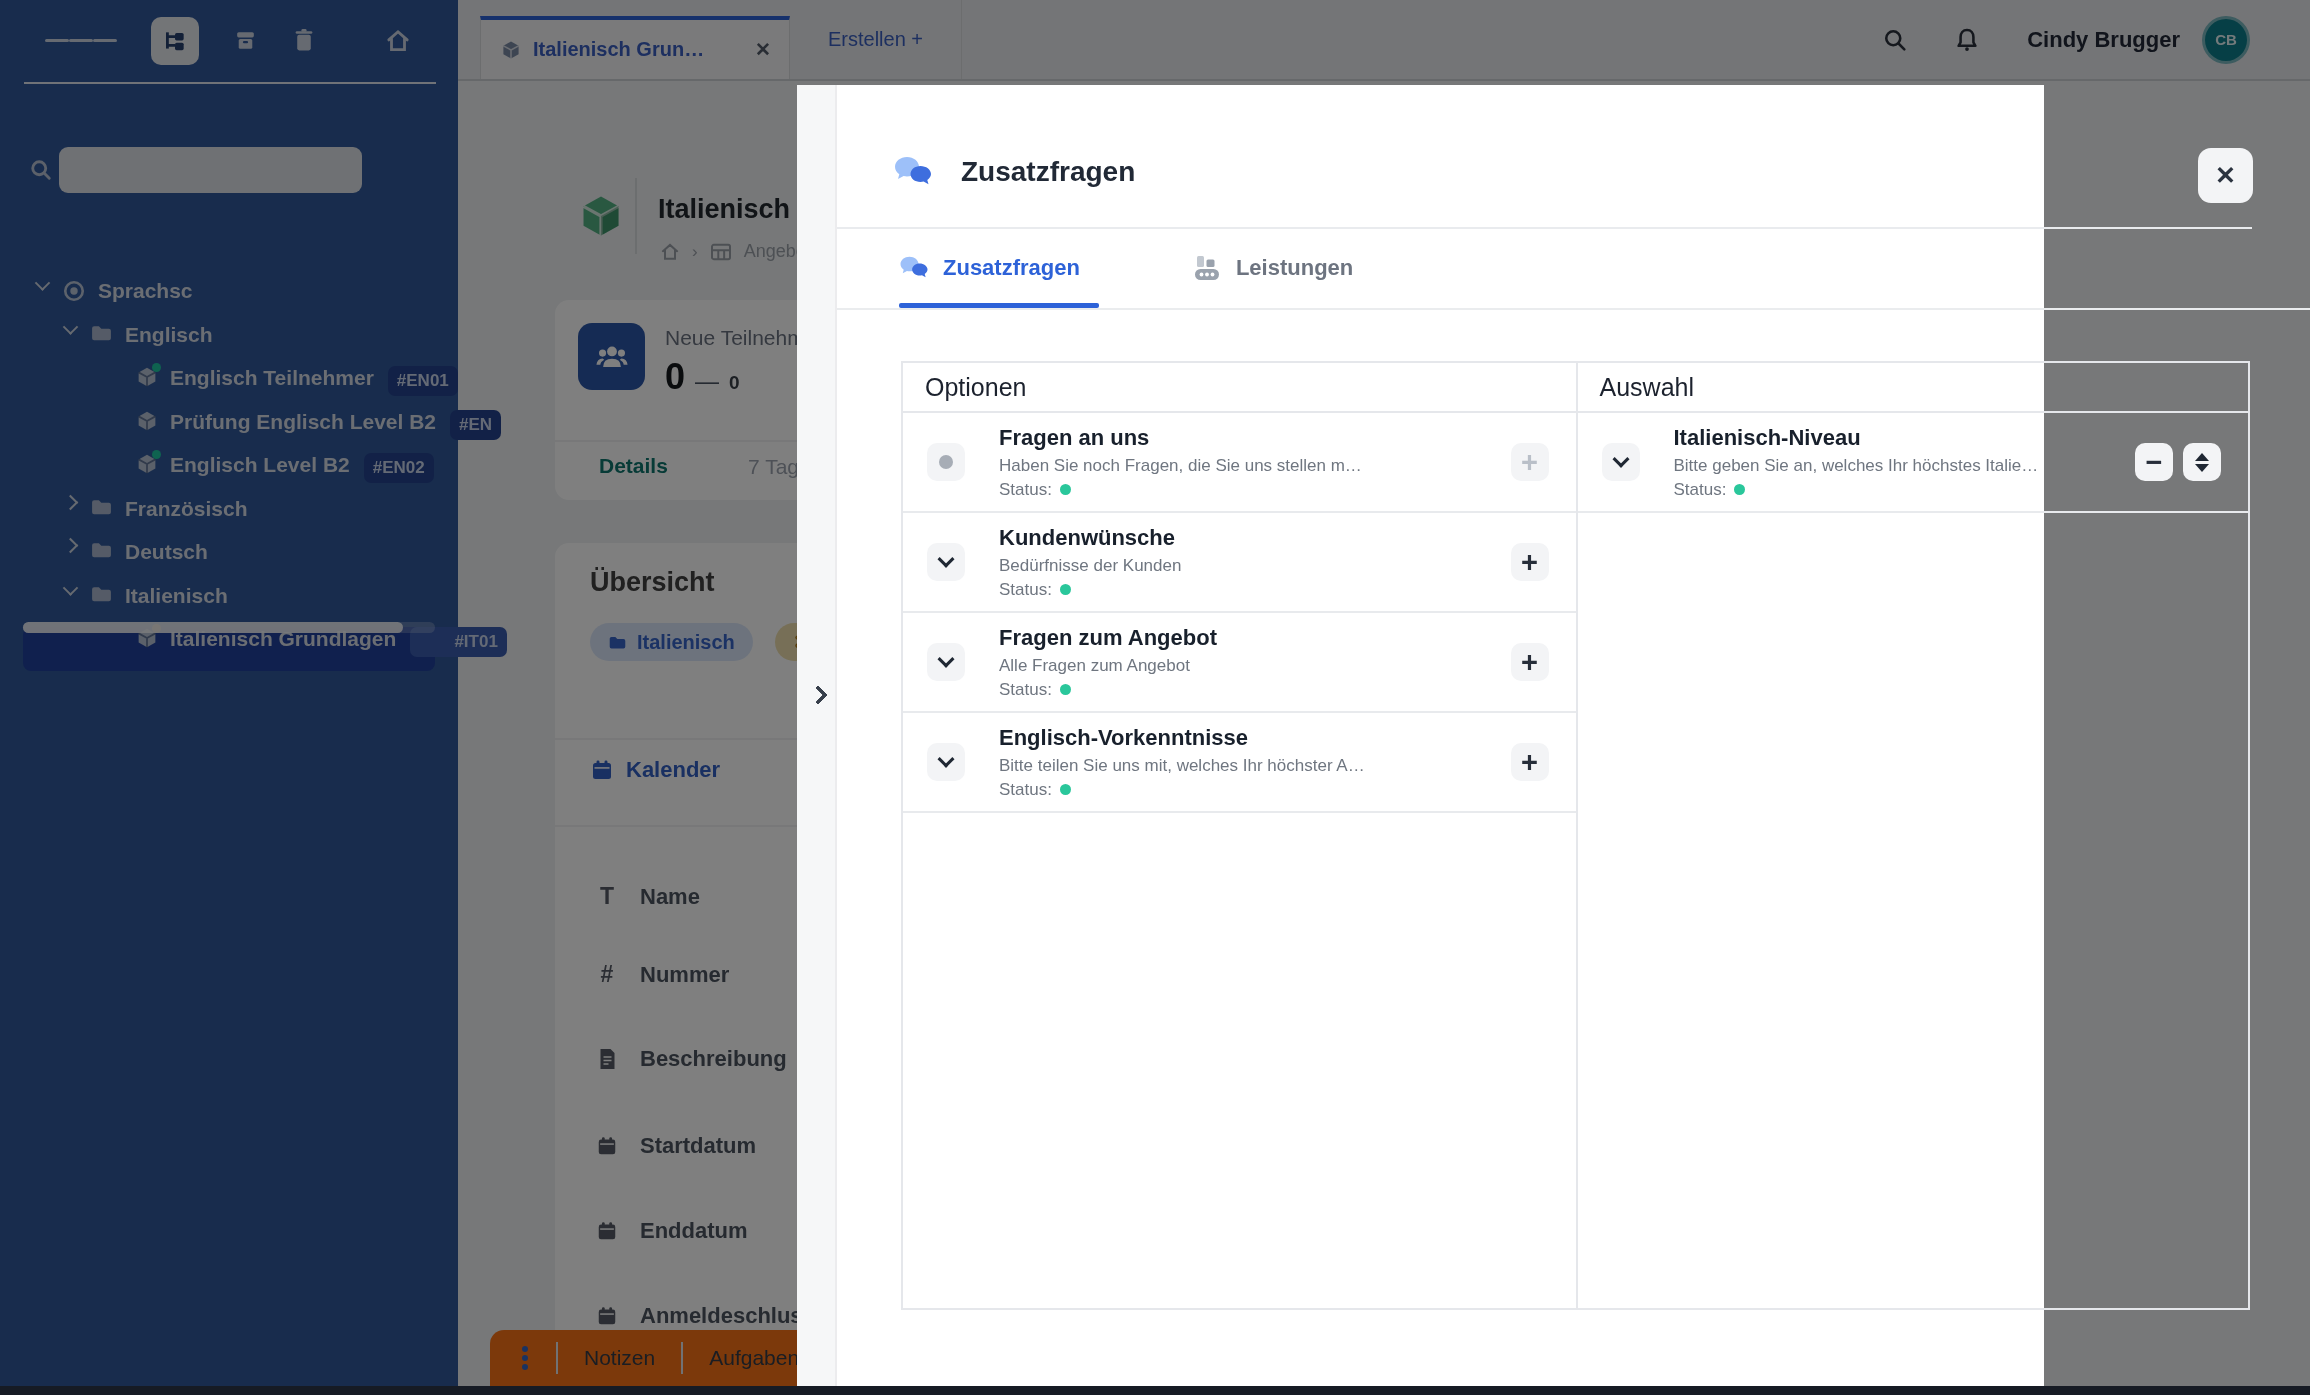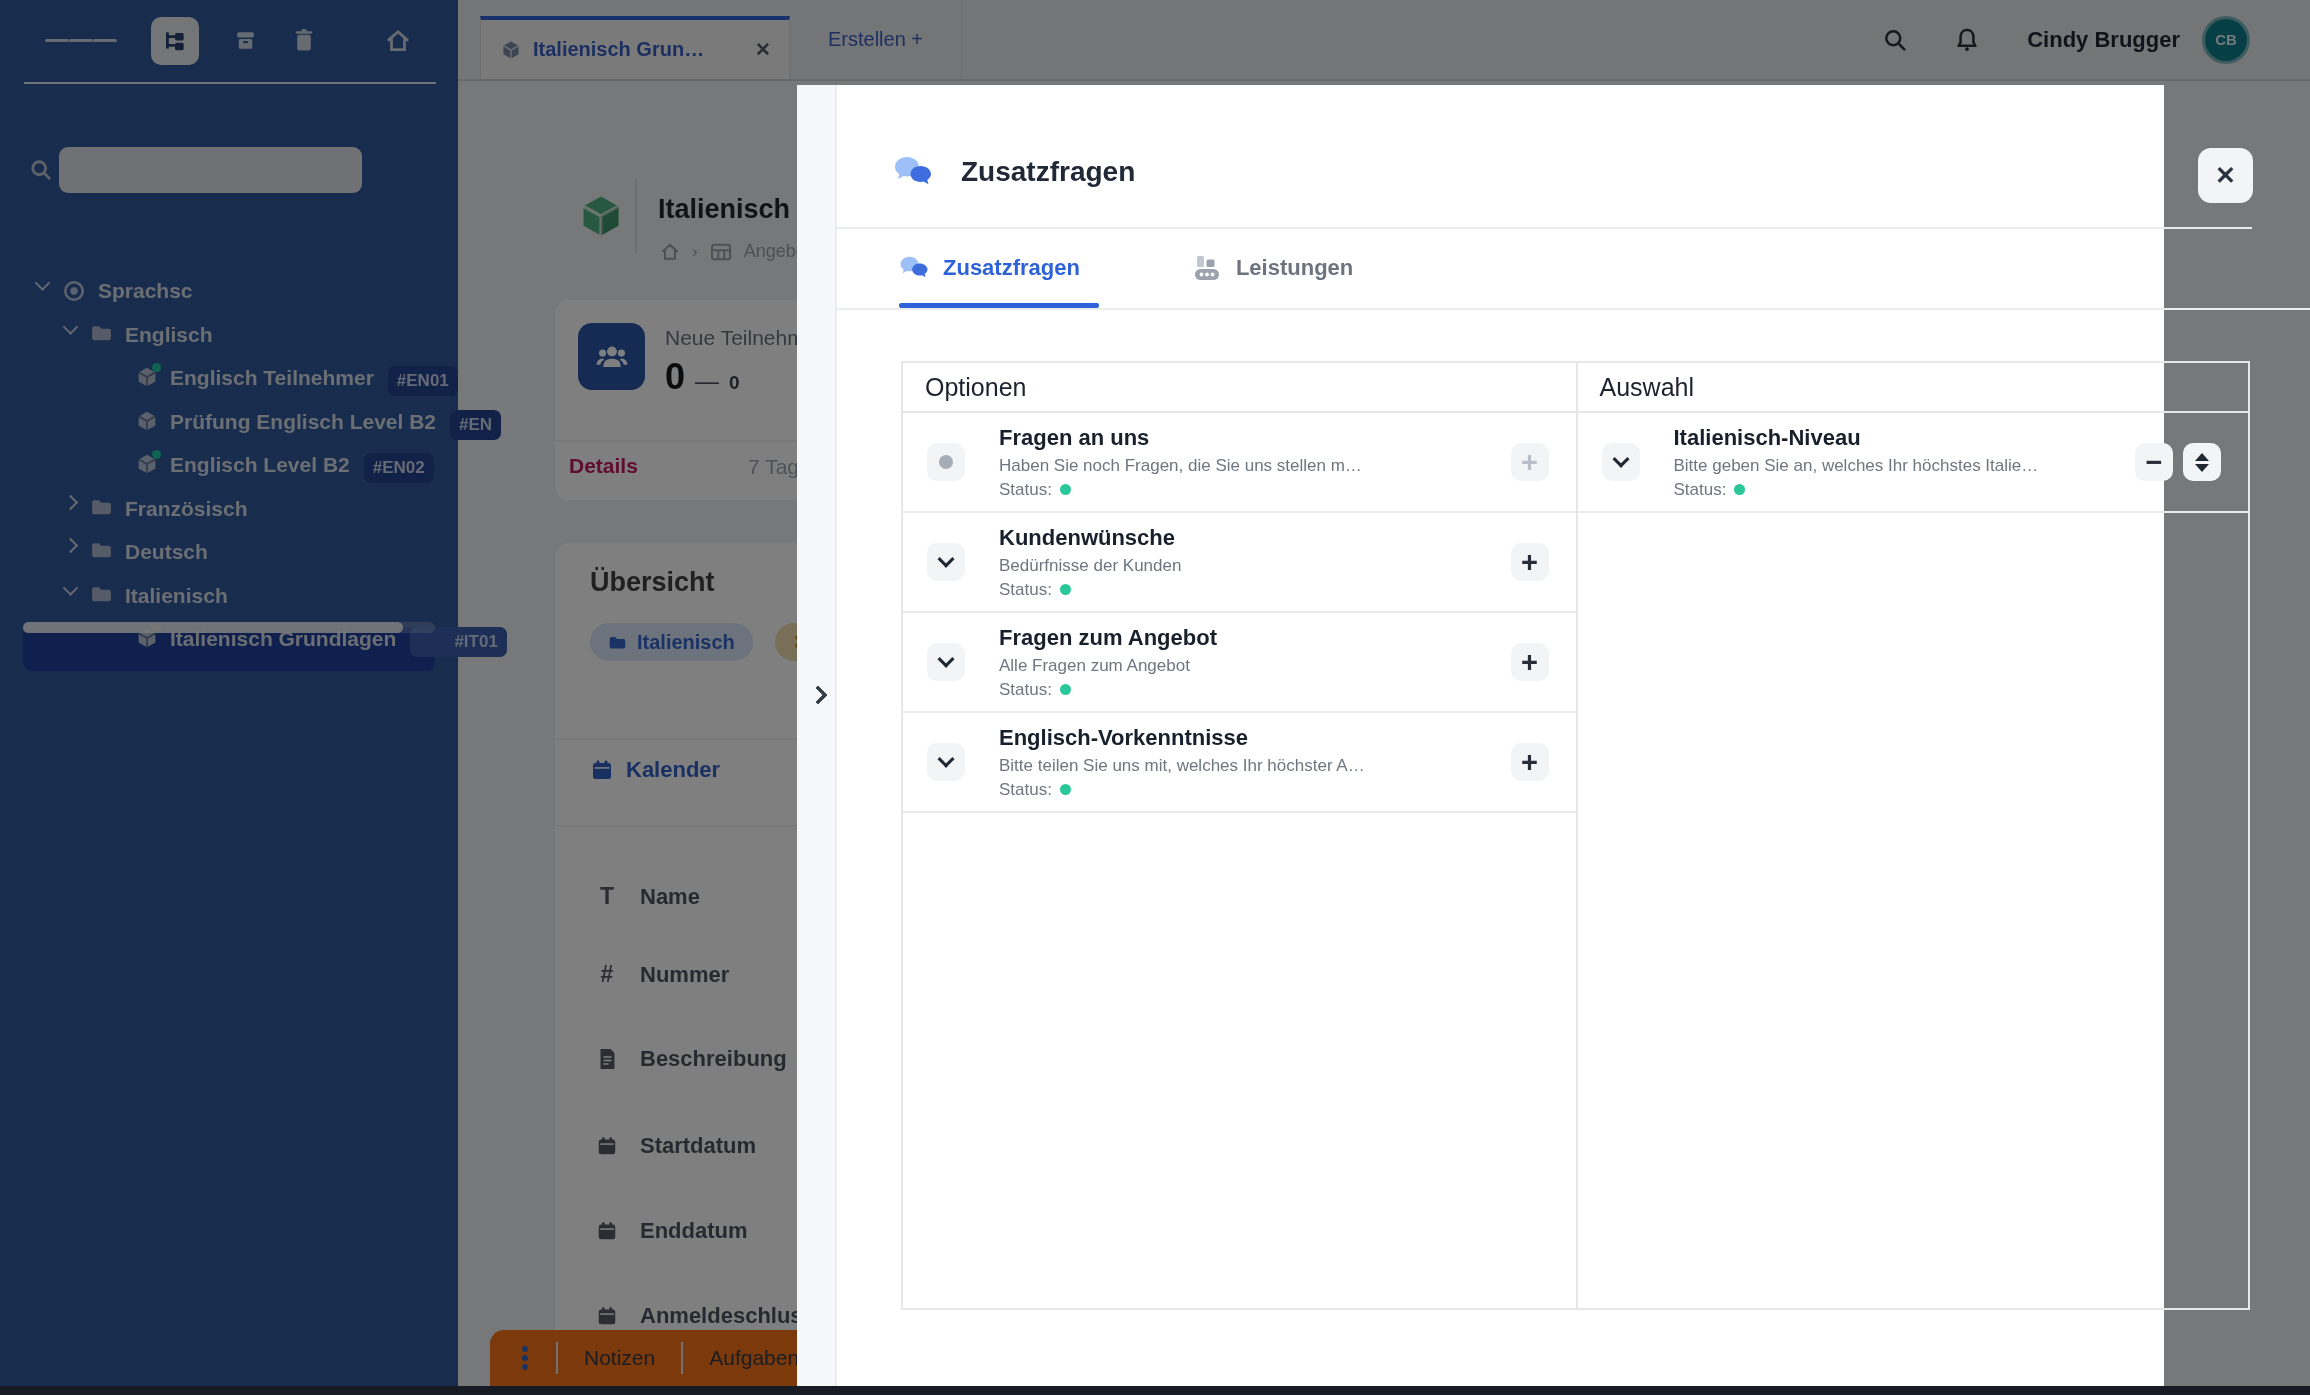--- a/index.html
+++ b/index.html
@@ -103,7 +103,7 @@
 
   
   .overlay { position:absolute; left:0; top:0; width:2310px; height:1386px; background:rgba(0,0,0,.5); z-index:20; }
-  .modal { position:absolute; left:797px; top:85px; width:1367px; height:1301px; background:#fff; z-index:30; }
+  .modal { position:absolute; left:797px; top:85px; width:1247px; height:1301px; background:#fff; z-index:30; }
   .gutter { position:absolute; left:0; top:0; width:40px; height:1301px; background:#f6f7f8; border-right:2px solid #ececee; }
   .expander { position:absolute; left:8px; top:596px; width:26px; height:28px; cursor:pointer; display:flex; align-items:center; justify-content:center; }
   .expander i { width:14px; height:14px; border-right:4px solid #373f4b; border-bottom:4px solid #373f4b; transform:rotate(-45deg); border-radius:1px; }

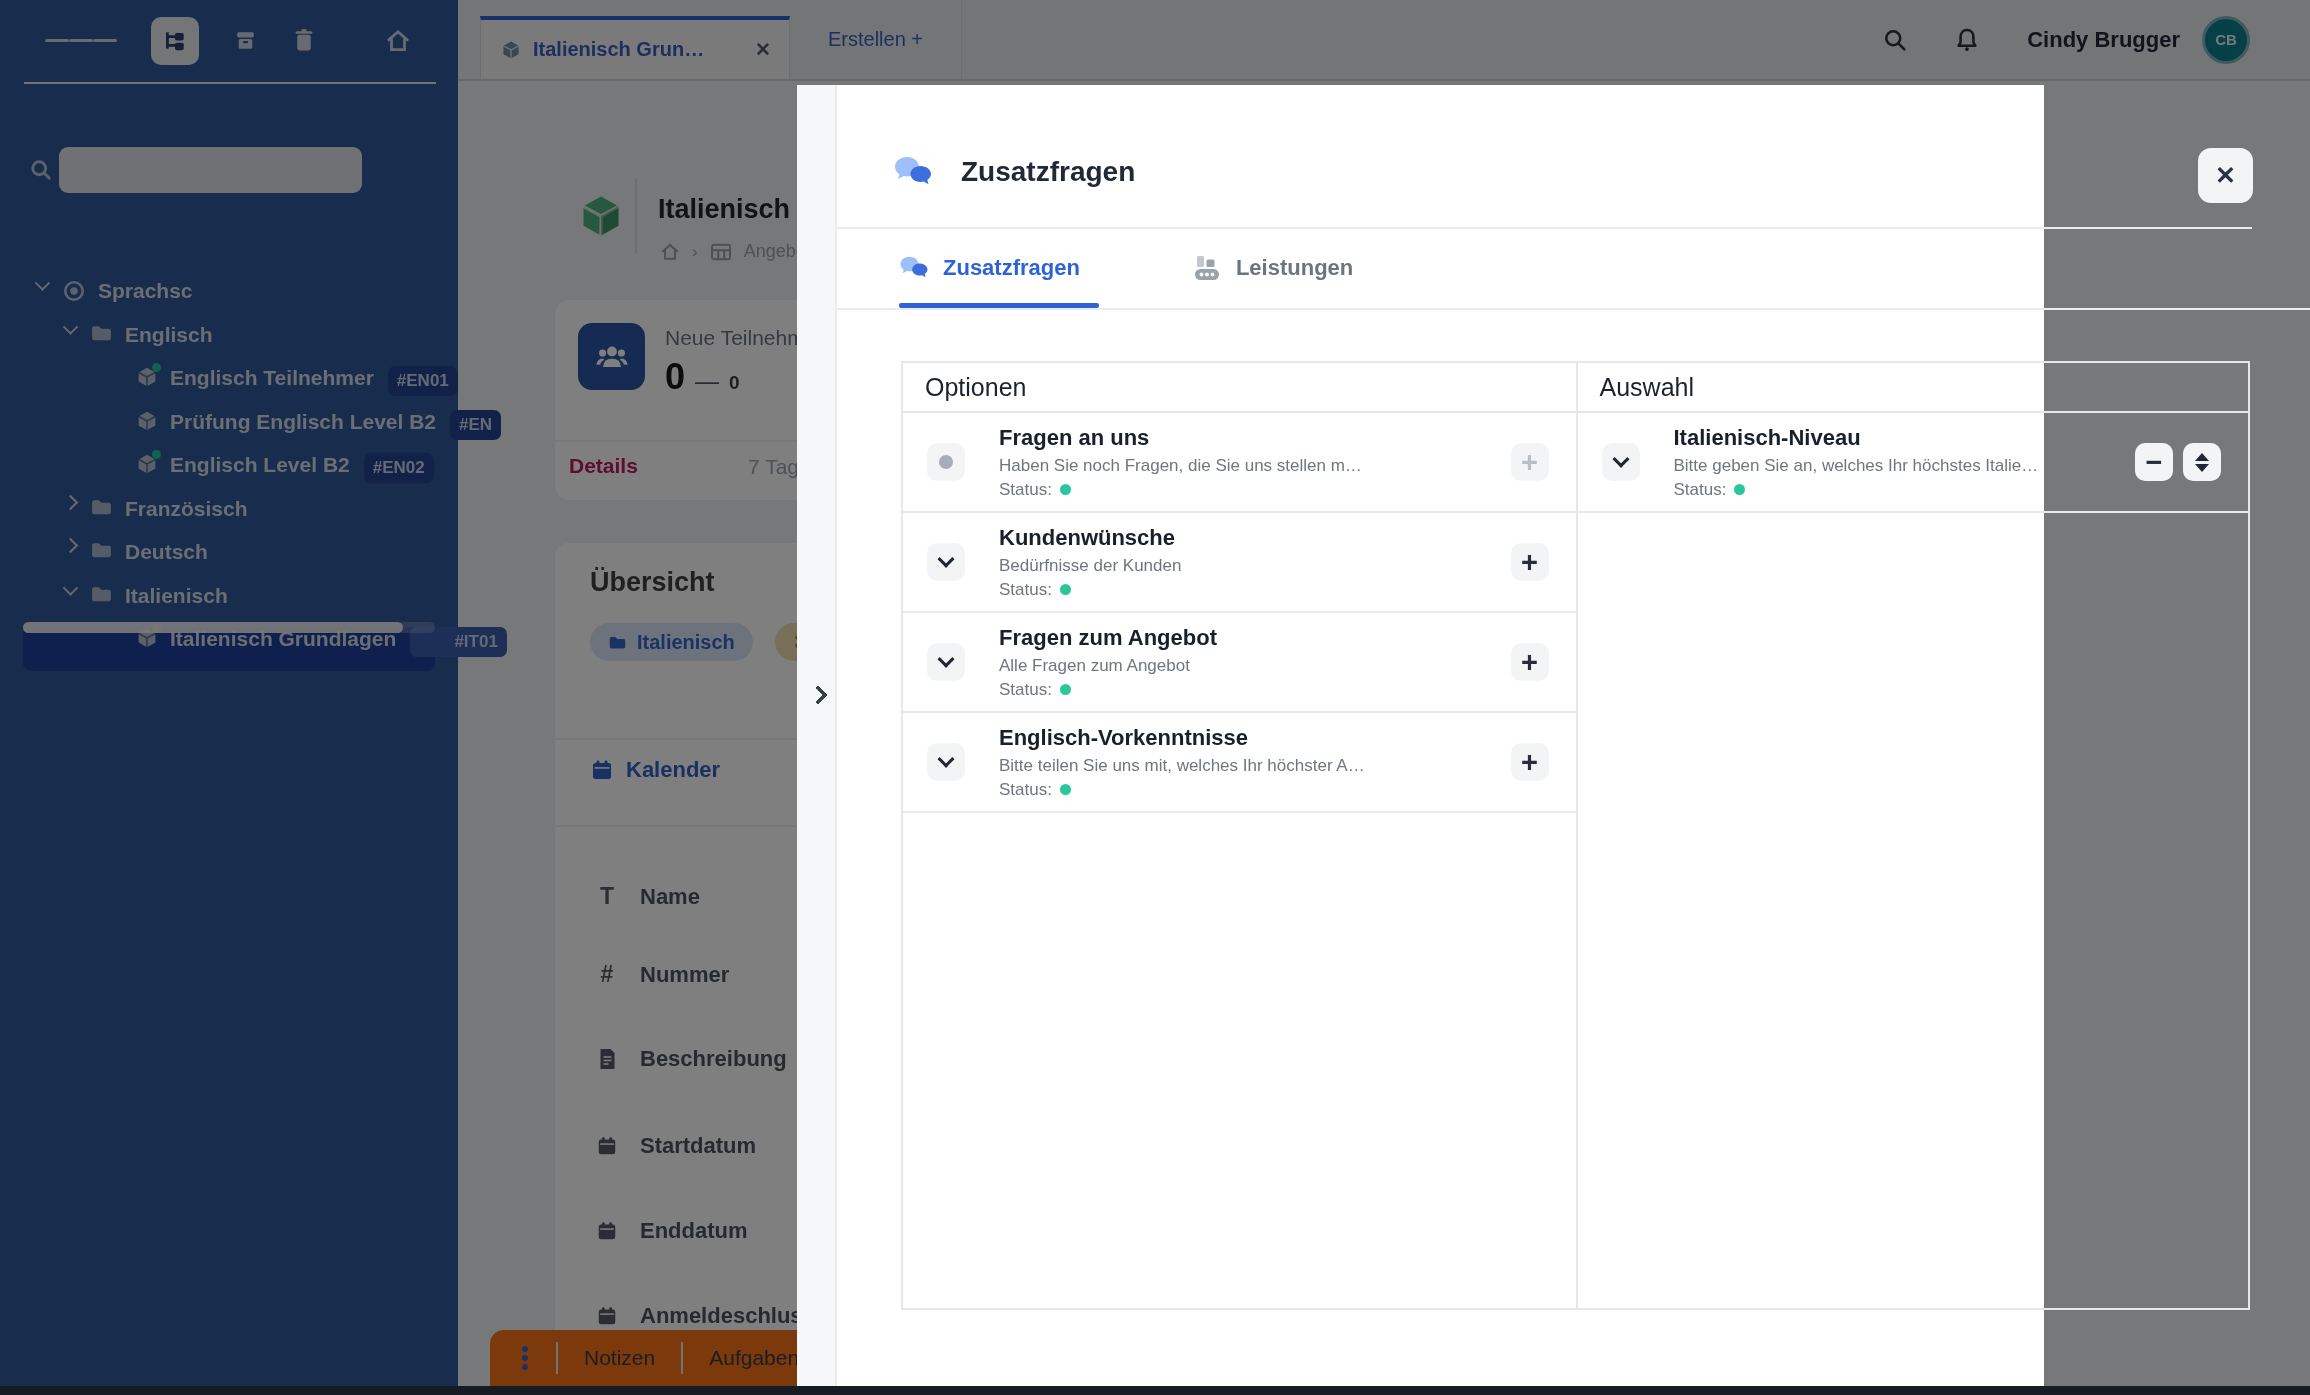--- a/index.html
+++ b/index.html
@@ -74,7 +74,7 @@
   .stat-sep { font-size:24px; color:#4b5563; margin:0 10px; }
   .stat-v2 { font-size:19px; font-weight:600; color:#3a4049; }
   .stat-div { position:absolute; left:0; top:140px; width:100%; height:2px; background:#f0f1f3; }
-  .stat-details { position:absolute; left:14px; top:154px; font-size:21px; font-weight:700; color:#be185d; cursor:pointer; }
+  .stat-details { position:absolute; left:44px; top:154px; font-size:21px; font-weight:700; color:#0f766e; cursor:pointer; }
   .stat-days { position:absolute; left:193px; top:155px; font-size:21px; color:#9ca3af; white-space:nowrap; }
   .ov-card { left:97px; top:462px; width:720px; height:900px; }
   .ov-title { position:absolute; left:35px; top:24px; font-size:27px; font-weight:600; color:#404040; }

